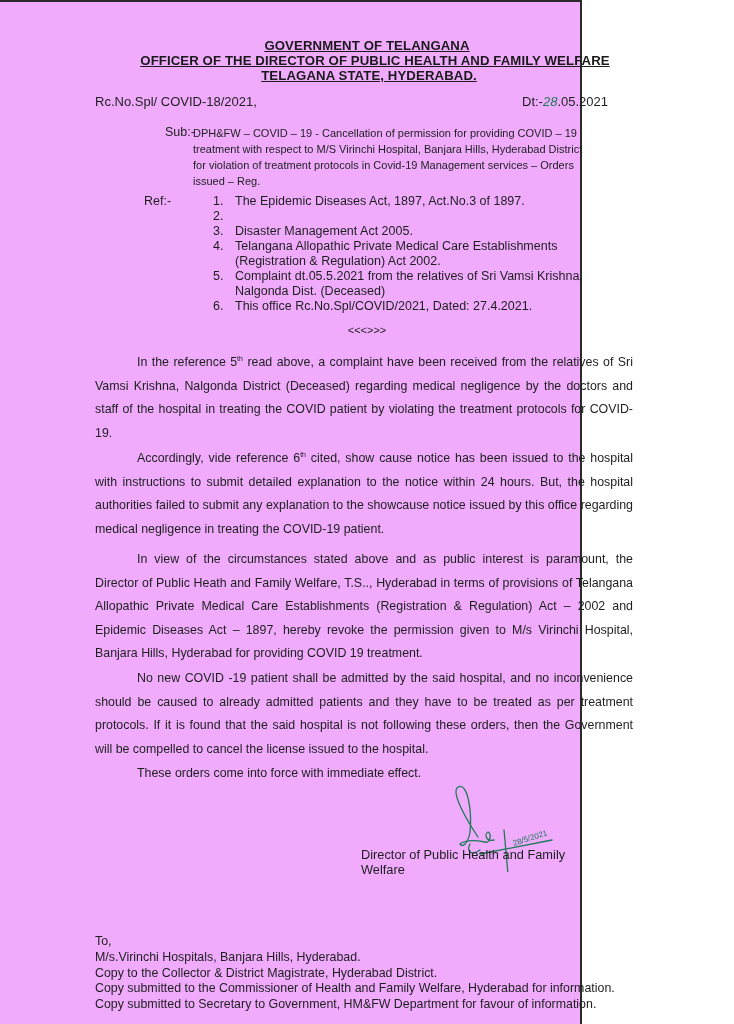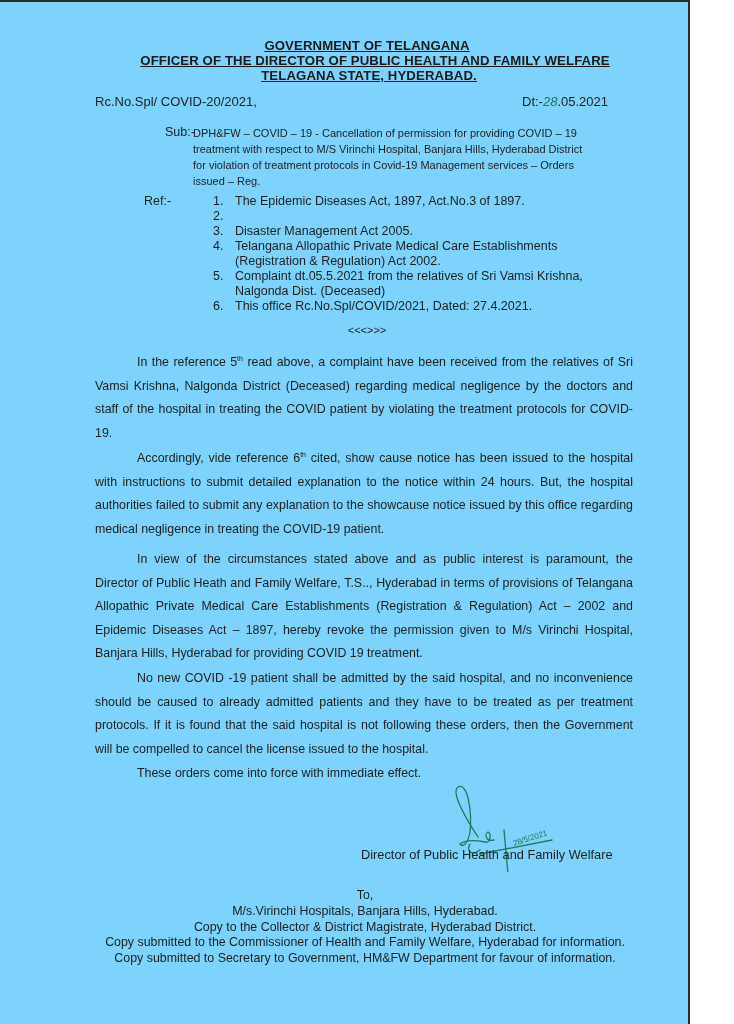--- a/index.html
+++ b/index.html
@@ -11,8 +11,8 @@
       position: relative;
     }
     .page {
-      position: absolute; left: 0; top: 0; width: 690px; height: 1024px;
-      background: #7dd3fc;
+      position: absolute; left: 0; top: 0; width: 582px; height: 1024px;
+      background: #f0abfc;
       box-sizing: border-box;
       border-top: 2px solid #2a2a2a;
       border-right: 2px solid #2a2a2a;

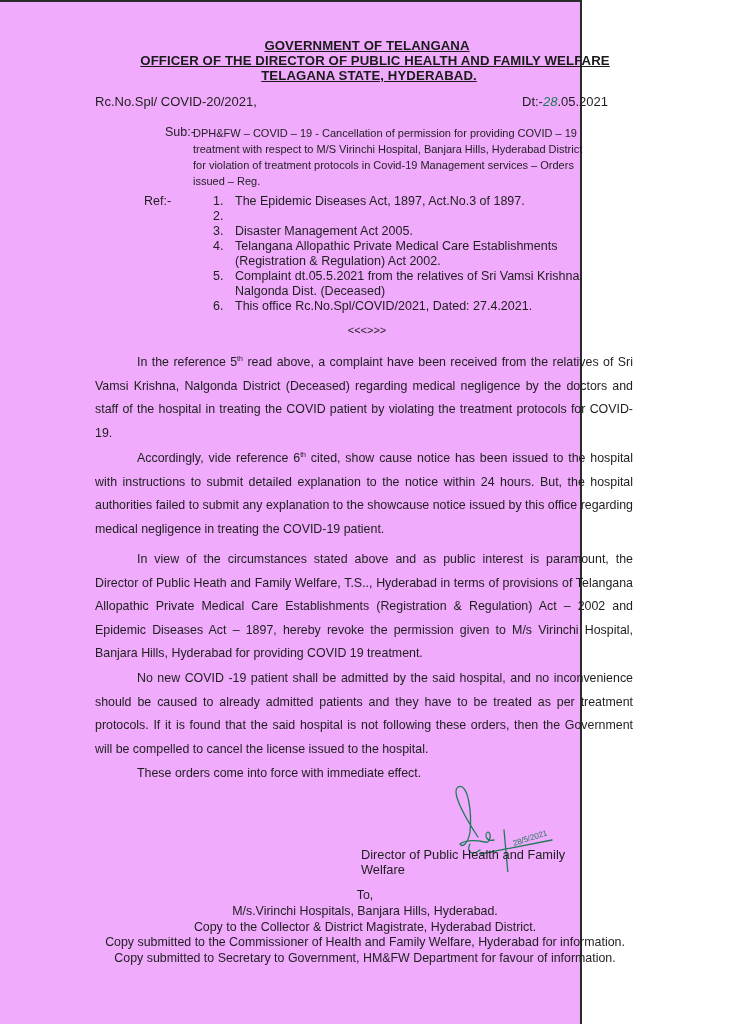--- a/index.html
+++ b/index.html
@@ -65,7 +65,7 @@
   <div class="hdr hdr2">OFFICER OF THE DIRECTOR OF PUBLIC HEALTH AND FAMILY WELFARE</div>
   <div class="hdr hdr3">TELAGANA STATE, HYDERABAD.</div>
 
-  <div class="abs refno">Rc.No.Spl/ COVID-20/2021,</div>
+  <div class="abs refno">Rc.No.Spl/ COVID-18/2021,</div>
   <div class="abs date"><span>Dt:-</span><span class="hand">28</span><span>.05.2021</span></div>
 
   <div class="abs sub-label">Sub:-</div>

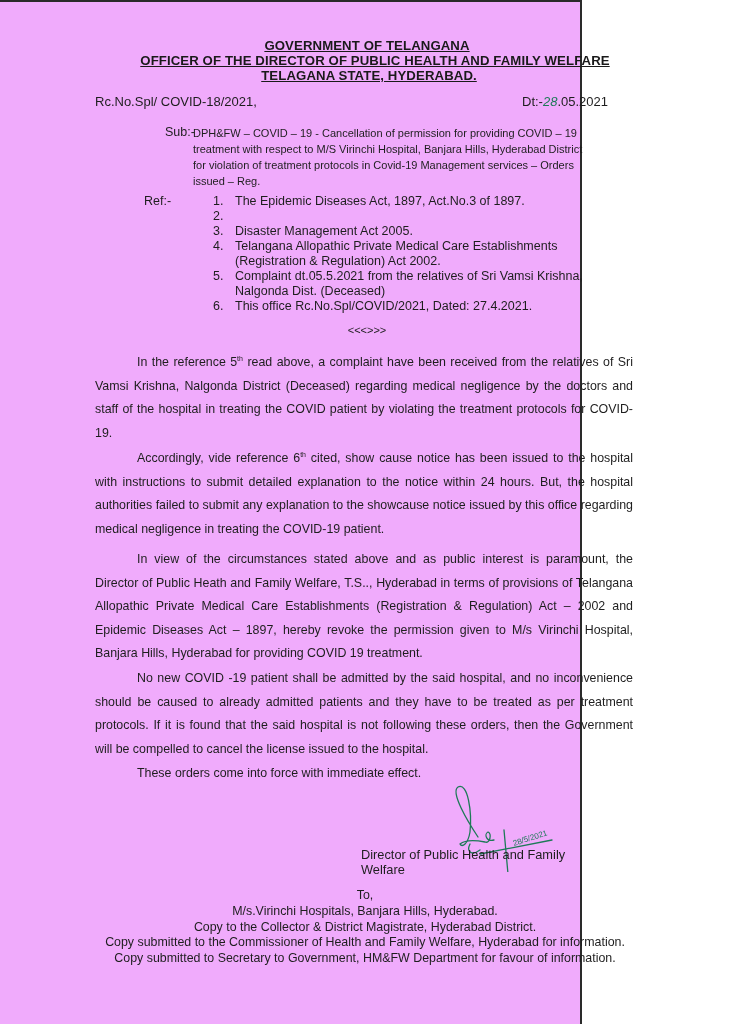--- a/index.html
+++ b/index.html
@@ -53,7 +53,7 @@
     .sig-area { left: 440px; top: 780px; width: 150px; height: 90px; }
     .sig-title { left: 361px; top: 845px; font-size: 12.8px; }
     .to-block {
-      left: 95px; top: 886px; width: 540px; font-size: 12.4px; line-height: 15.8px; text-align: center;
+      left: 95px; top: 932px; width: 540px; font-size: 12.4px; line-height: 15.8px;
     }
   </style>
 </head>

